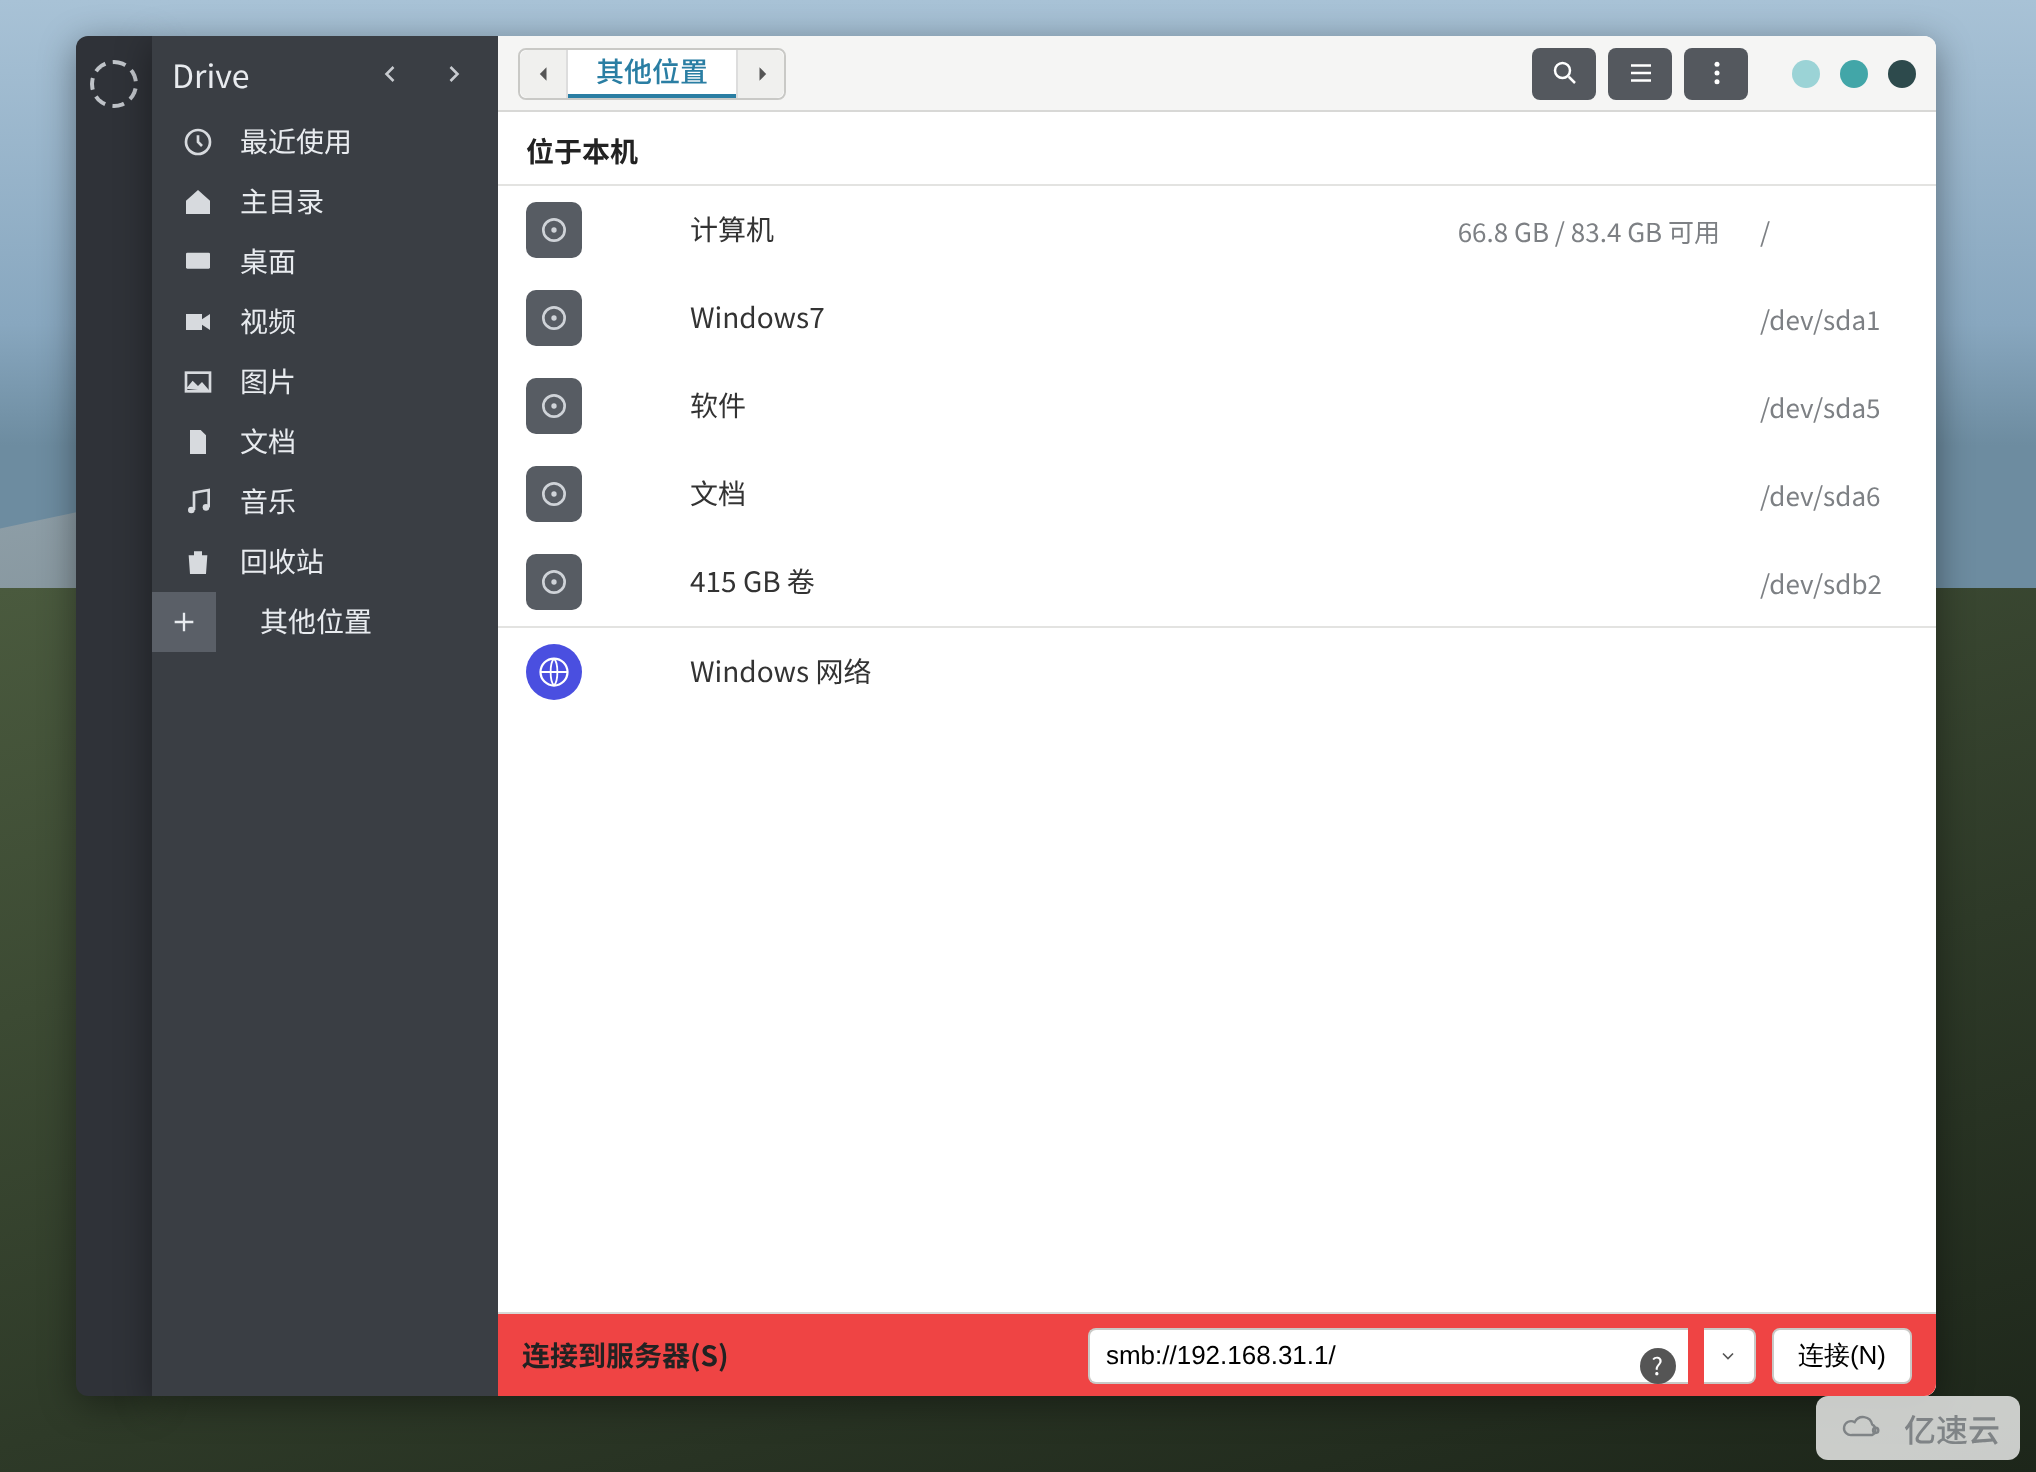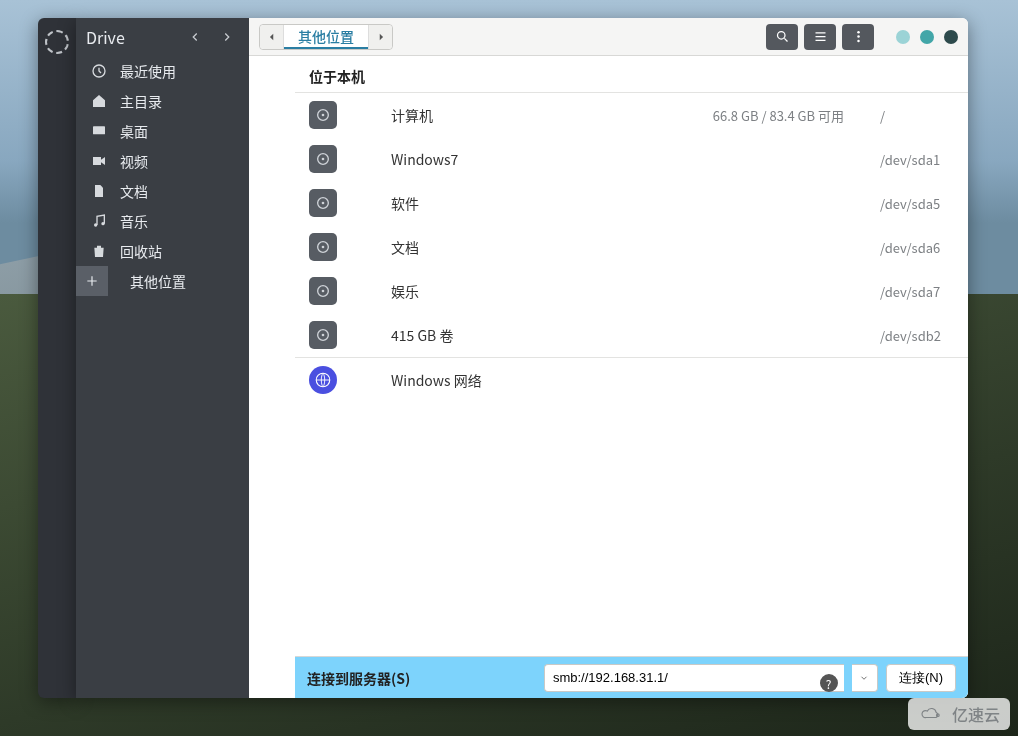--- a/index.html
+++ b/index.html
@@ -78,7 +78,7 @@
   .win-dot.close { background:#2d4a4c; }
 
   
-  .body-row { display:flex; flex:1; min-height:0;gap:46px; }
+  .body-row { display:flex; flex:1; min-height:0; }
   .sidebar {
     width:173px; background:#3a3e44; color:#e8ebef;
     display:flex; flex-direction:column; font-size:14px;

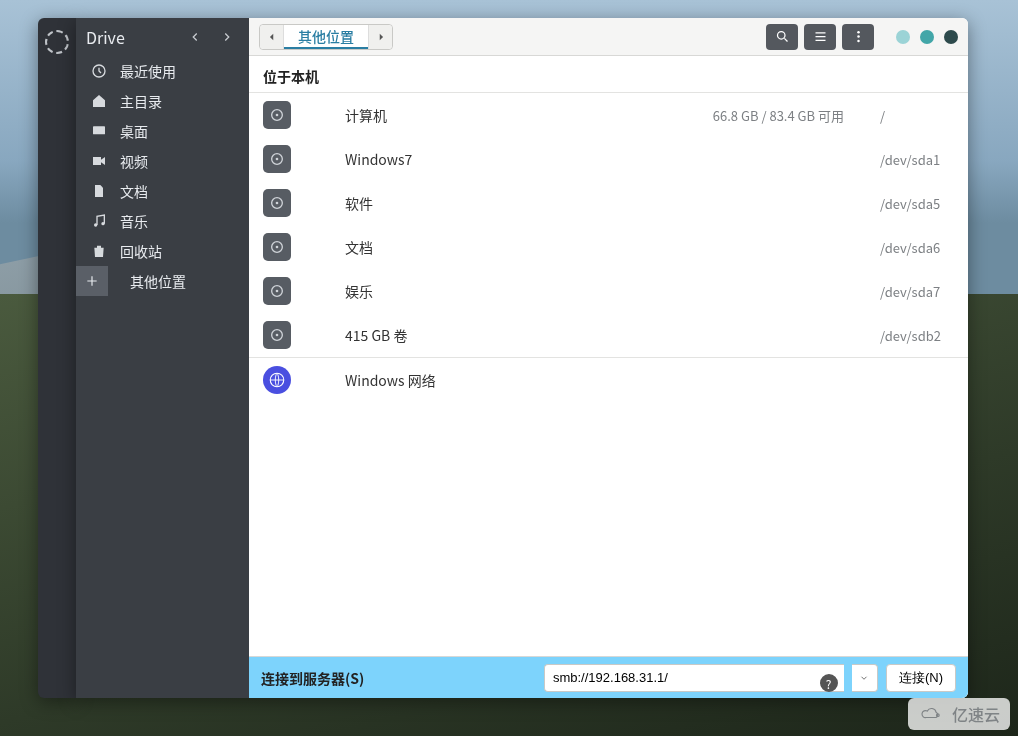--- a/index.html
+++ b/index.html
@@ -111,7 +111,7 @@
   .row .vol-ic svg { width:16px; height:16px; }
   .row .name { flex:0 0 auto;margin-left:38px; }
   .row .spacer { flex:1; }
-  .row .meta { color:#7d8084; font-size:13px; margin-right:20px; }
+  .row .meta { color:#7d8084; font-size:13px; margin-right:4px; }
   .row .path { color:#7d8084; font-size:13px; min-width:70px; text-align:left; }
   .net-ic {
     width:28px; height:28px; border-radius:50%; background:#4a4fe0;

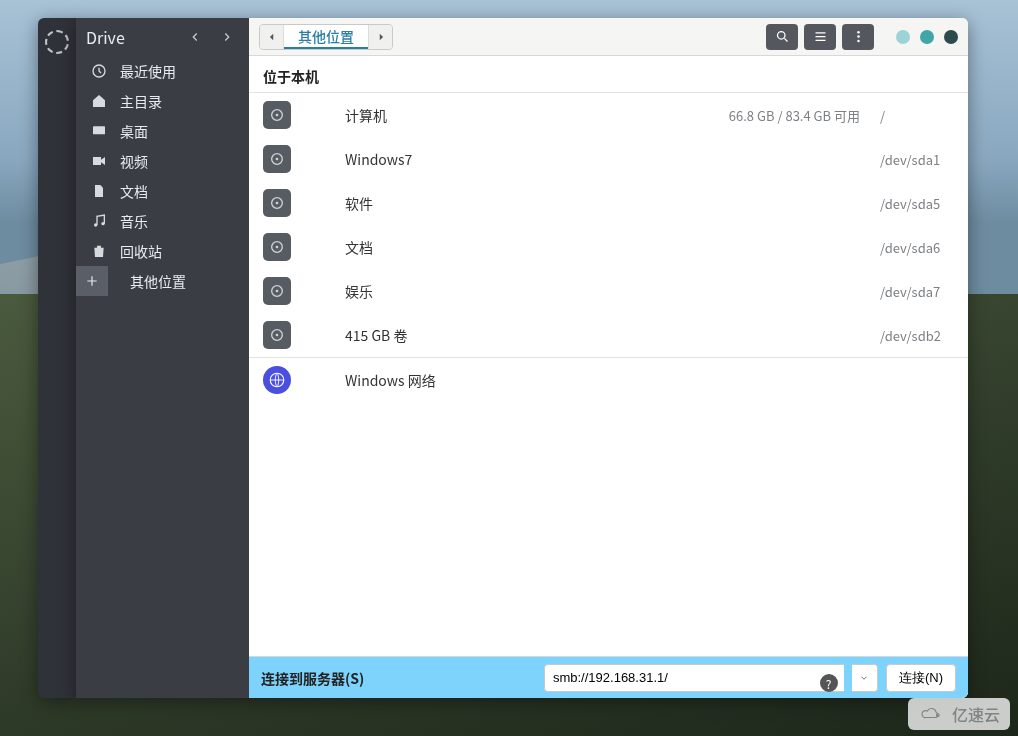--- a/index.html
+++ b/index.html
@@ -265,6 +265,15 @@
       <div class="side-item">
         <span class="ic">
             <svg width="16" height="16" viewBox="0 0 24 24">
+              <rect x="3" y="5" width="18" height="14" fill="none" stroke="#e8ebef" stroke-width="2"></rect>
+              <path d="M3 17l5-6 4 4 3-3 6 7" fill="#e8ebef"></path>
+            </svg>
+          </span>
+        <span>图片</span>
+      </div>
+      <div class="side-item">
+        <span class="ic">
+            <svg width="16" height="16" viewBox="0 0 24 24">
               <path d="M6 3h8l4 4v14H6z" fill="#e8ebef"></path>
             </svg>
           </span>

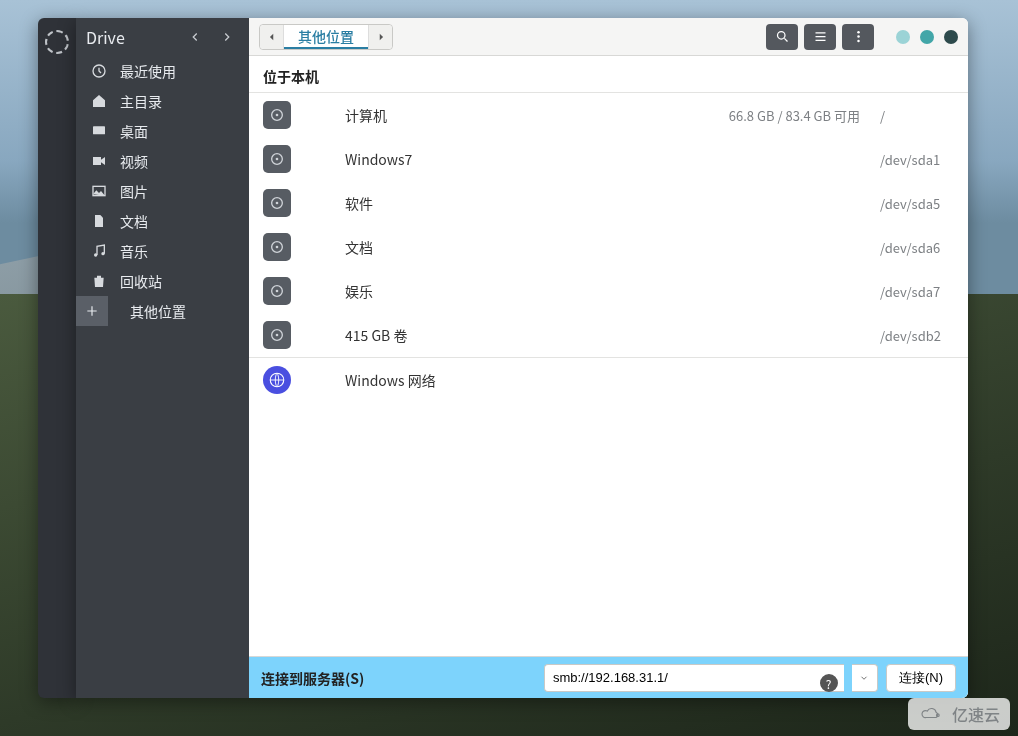--- a/index.html
+++ b/index.html
@@ -363,17 +363,6 @@
               <circle cx="12" cy="12" r="2" fill="#cfd3d8"></circle>
             </svg>
           </div>
-        <span class="name">娱乐</span>
-        <span class="spacer"></span>
-        <span class="path">/dev/sda7</span>
-      </div>
-      <div class="row">
-        <div class="vol-ic">
-            <svg viewBox="0 0 24 24">
-              <circle cx="12" cy="12" r="8" fill="none" stroke="#cfd3d8" stroke-width="2"></circle>
-              <circle cx="12" cy="12" r="2" fill="#cfd3d8"></circle>
-            </svg>
-          </div>
         <span class="name">415 GB 卷</span>
         <span class="spacer"></span>
         <span class="path">/dev/sdb2</span>

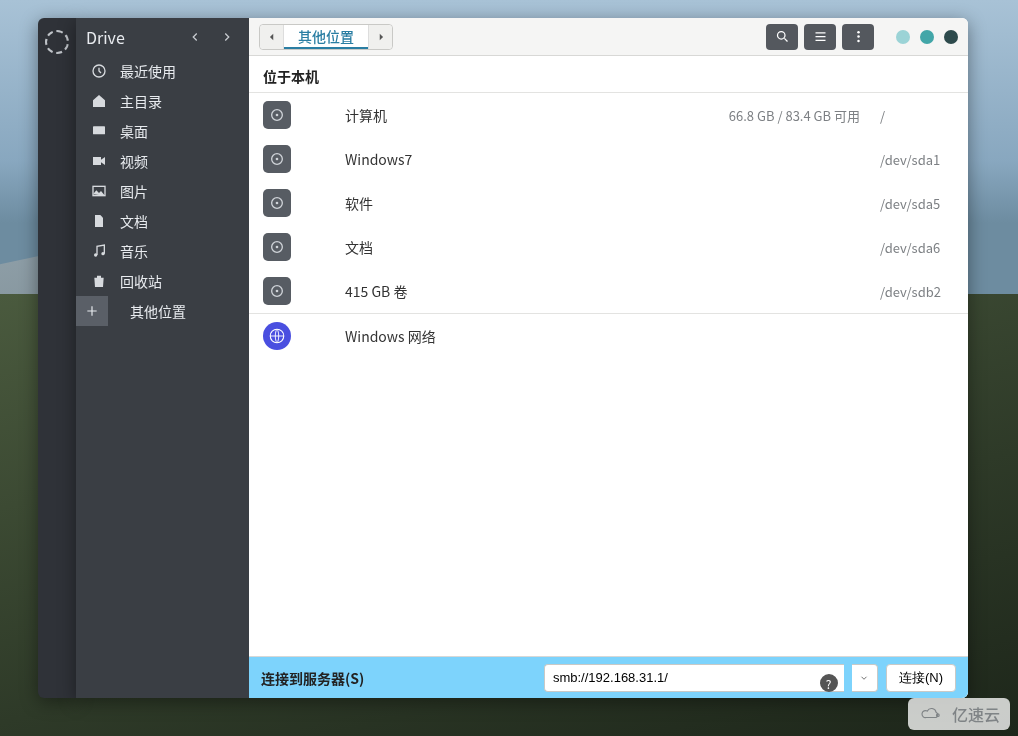--- a/index.html
+++ b/index.html
@@ -123,7 +123,7 @@
 
   
   .connect-bar {
-    height:42px; background:#7dd3fc; border-top:1px solid #d8d8d6;
+    height:42px; background:#ef4444; border-top:1px solid #d8d8d6;
     display:flex; align-items:center; padding:0 12px; gap:8px; font-size:14px;
   }
   .connect-bar .label { font-weight:600; color:#222; }

